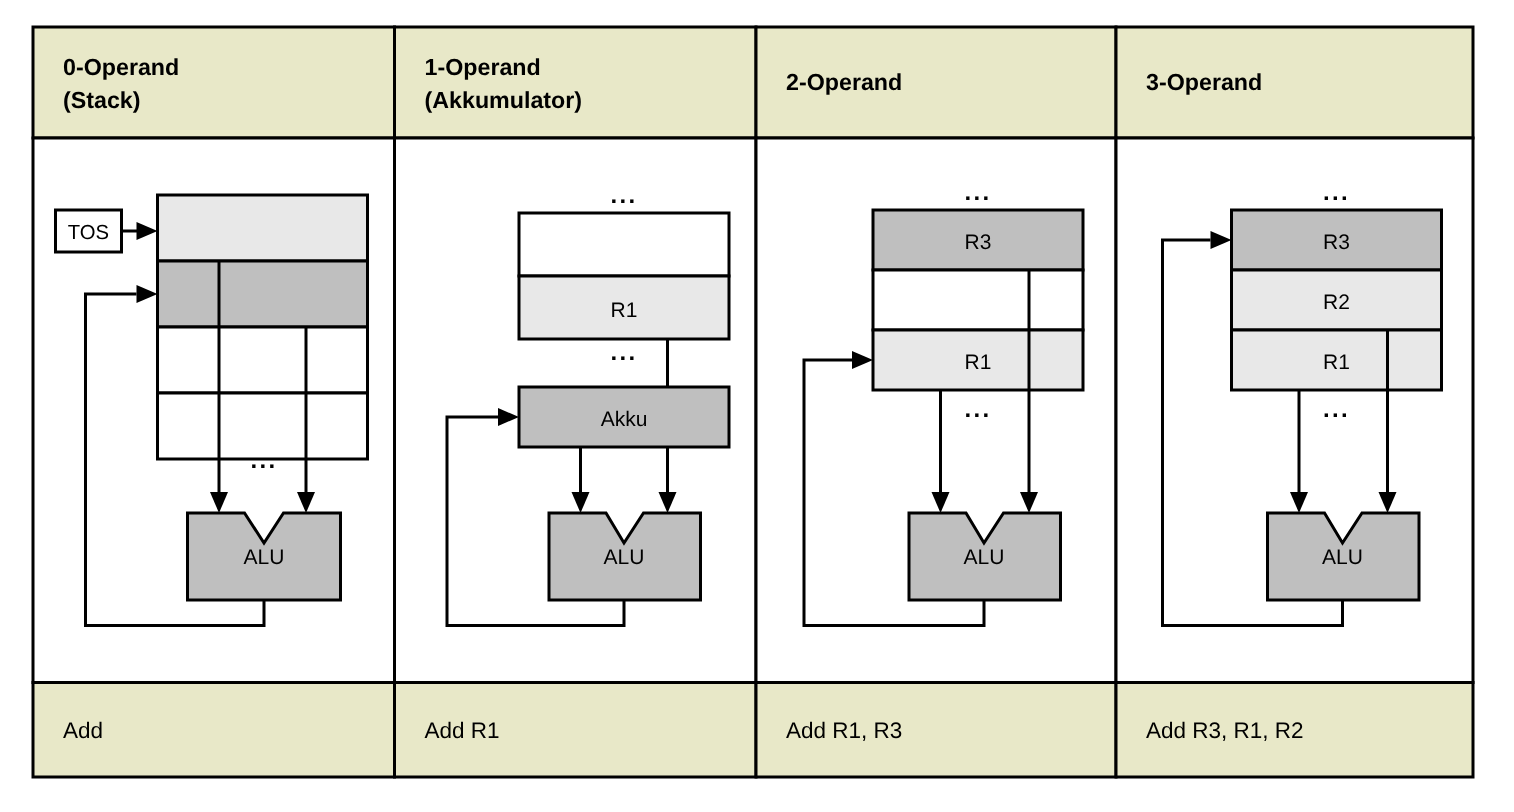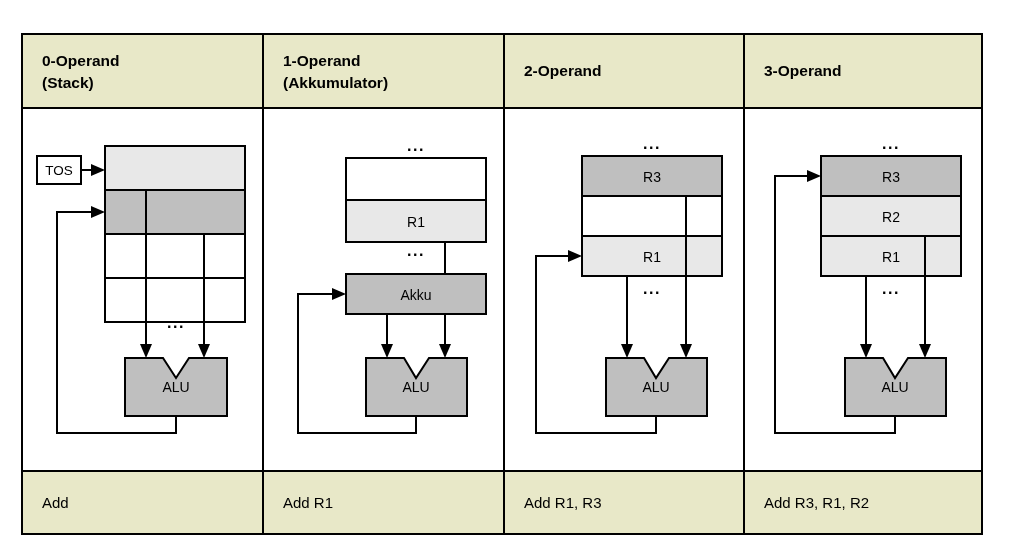--- a/index.html
+++ b/index.html
@@ -4,7 +4,7 @@
 <style>
   html,body{margin:0;padding:0;background:#ffffff;}
   body{width:1009px;height:541px;font-family:"Liberation Sans",sans-serif;overflow:hidden;}
-  #stage{position:relative;width:1009px;height:517px;margin-top:16px;}
+  #stage{position:relative;width:1009px;height:517px;}
   svg{display:block;}
   .hdr-txt{font-family:"Liberation Sans",sans-serif;font-size:15.5px;font-weight:bold;fill:#000;}
   .instr-txt{font-family:"Liberation Sans",sans-serif;font-size:15px;fill:#000;}

